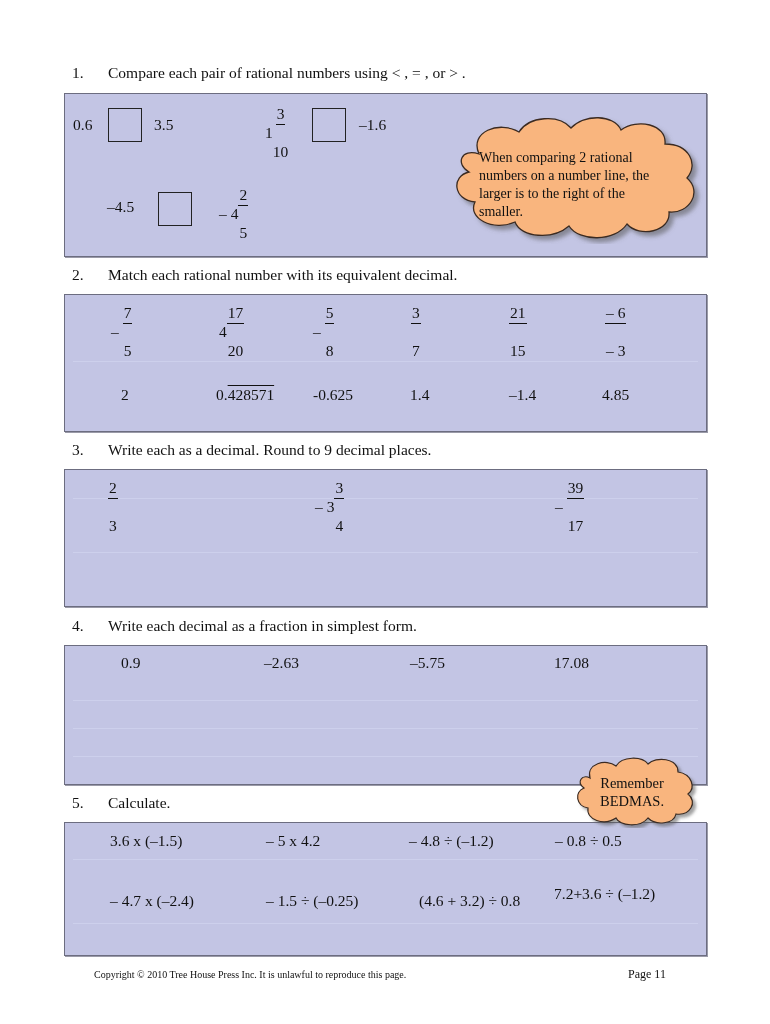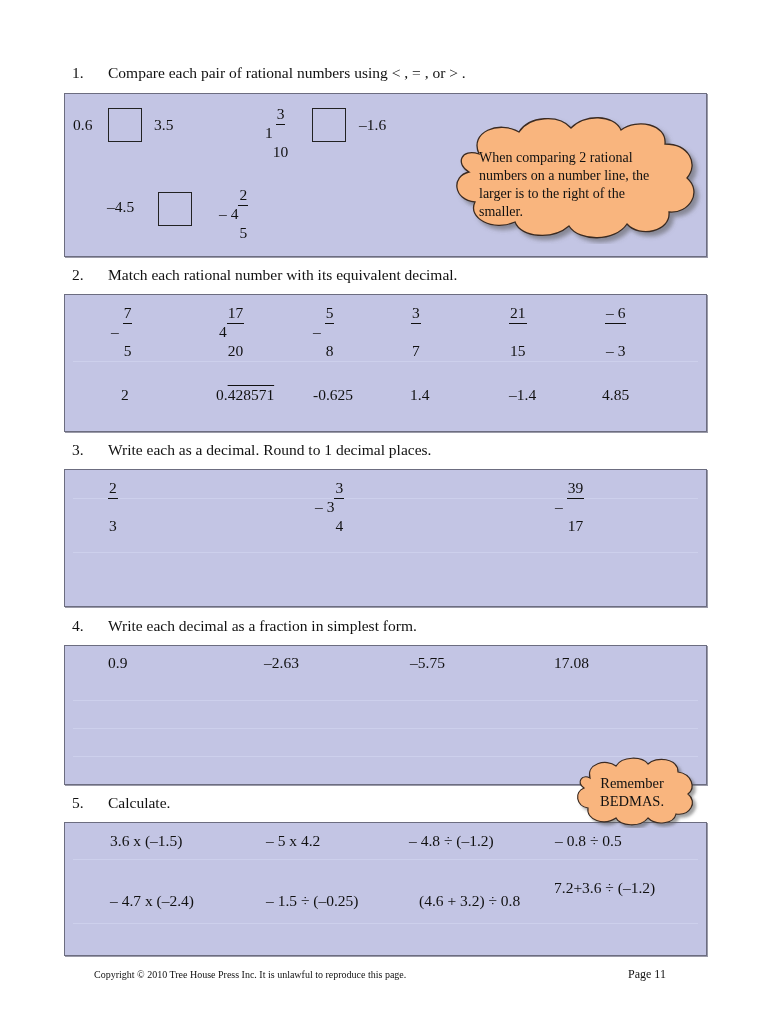--- a/index.html
+++ b/index.html
@@ -118,7 +118,7 @@
 </div>
 
 <div class="q-title" style="top:441px;">
-  <span class="num">3.</span><span>Write each as a decimal. Round to 1 decimal places.</span>
+  <span class="num">3.</span><span>Write each as a decimal. Round to 9 decimal places.</span>
 </div>
 <div class="box" style="top:469px; height:136px;">
   <div class="rule" style="top:28px;"></div>

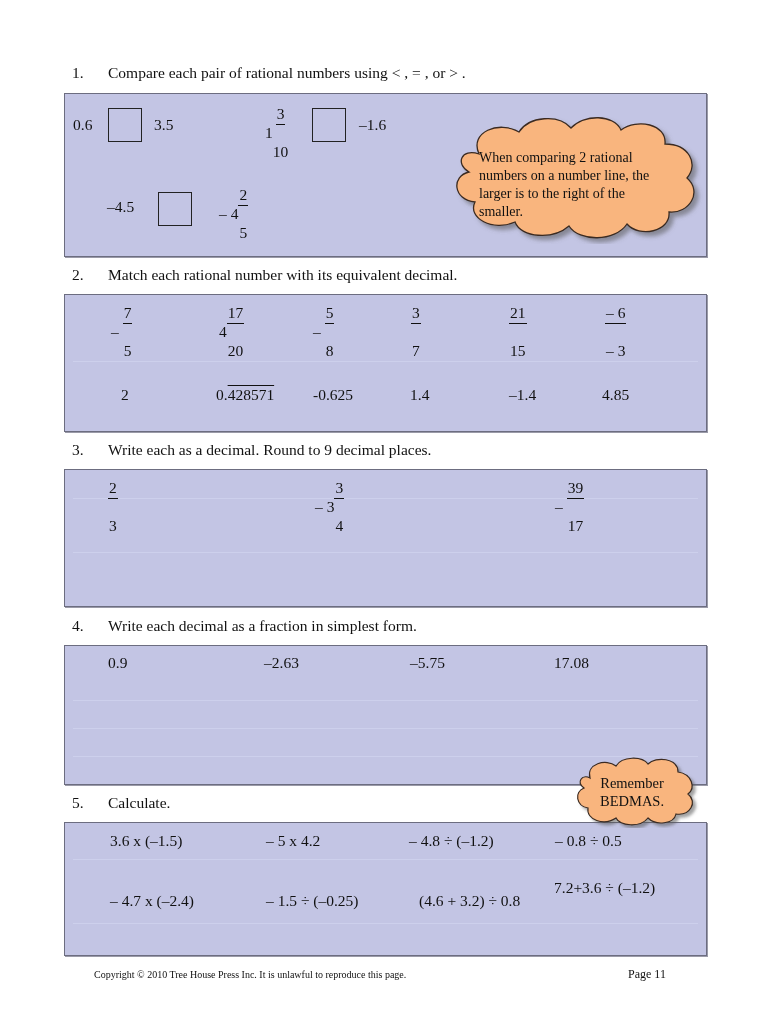--- a/index.html
+++ b/index.html
@@ -144,7 +144,7 @@
   <div class="rule" style="top:54px;"></div>
   <div class="rule" style="top:82px;"></div>
   <div class="rule" style="top:110px;"></div>
-  <span class="t" style="left:43px; top:8px;">0.9</span>
+  <span class="t" style="left:56px; top:8px;">0.9</span>
   <span class="t" style="left:199px; top:8px;">–2.63</span>
   <span class="t" style="left:345px; top:8px;">–5.75</span>
   <span class="t" style="left:489px; top:8px;">17.08</span>

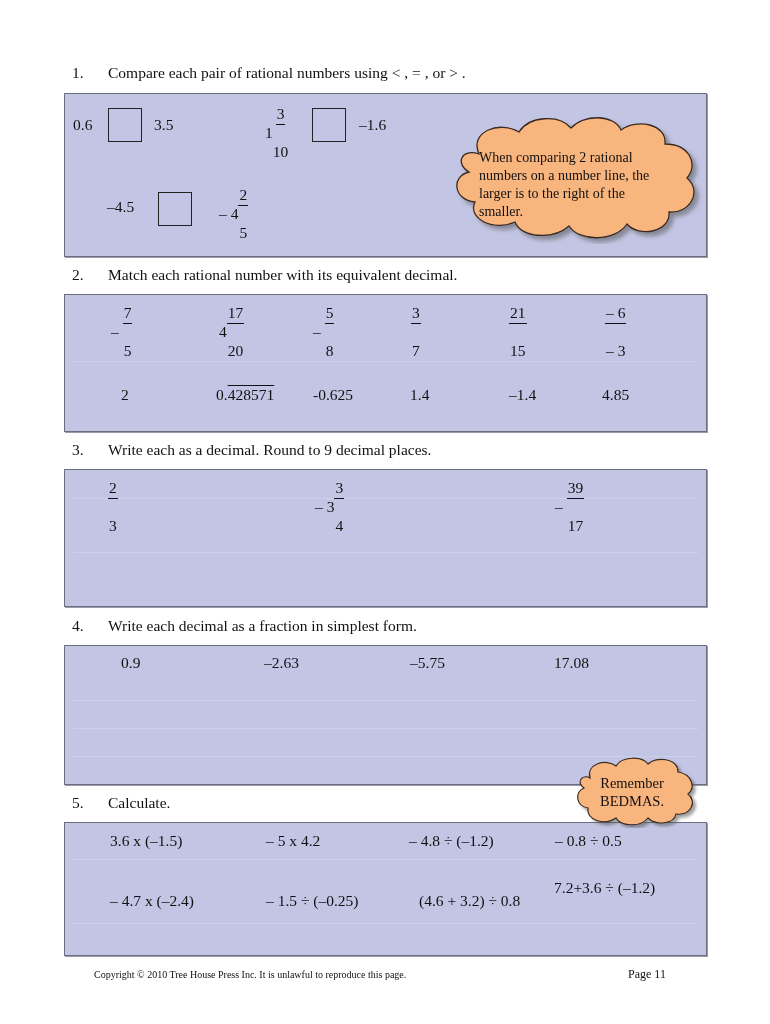--- a/index.html
+++ b/index.html
@@ -164,7 +164,7 @@
   <span class="t" style="left:45px; top:69px;">– 4.7 x (–2.4)</span>
   <span class="t" style="left:201px; top:69px;">– 1.5 ÷ (–0.25)</span>
   <span class="t" style="left:354px; top:69px;">(4.6 + 3.2) ÷ 0.8</span>
-  <span class="t" style="left:489px; top:56px;">7.2+3.6 ÷ (–1.2)</span>
+  <span class="t" style="left:489px; top:62px;">7.2+3.6 ÷ (–1.2)</span>
 </div>
 
 <svg class="cloud" style="left:574px; top:756px;" width="128" height="72" viewBox="0 0 128 72">

